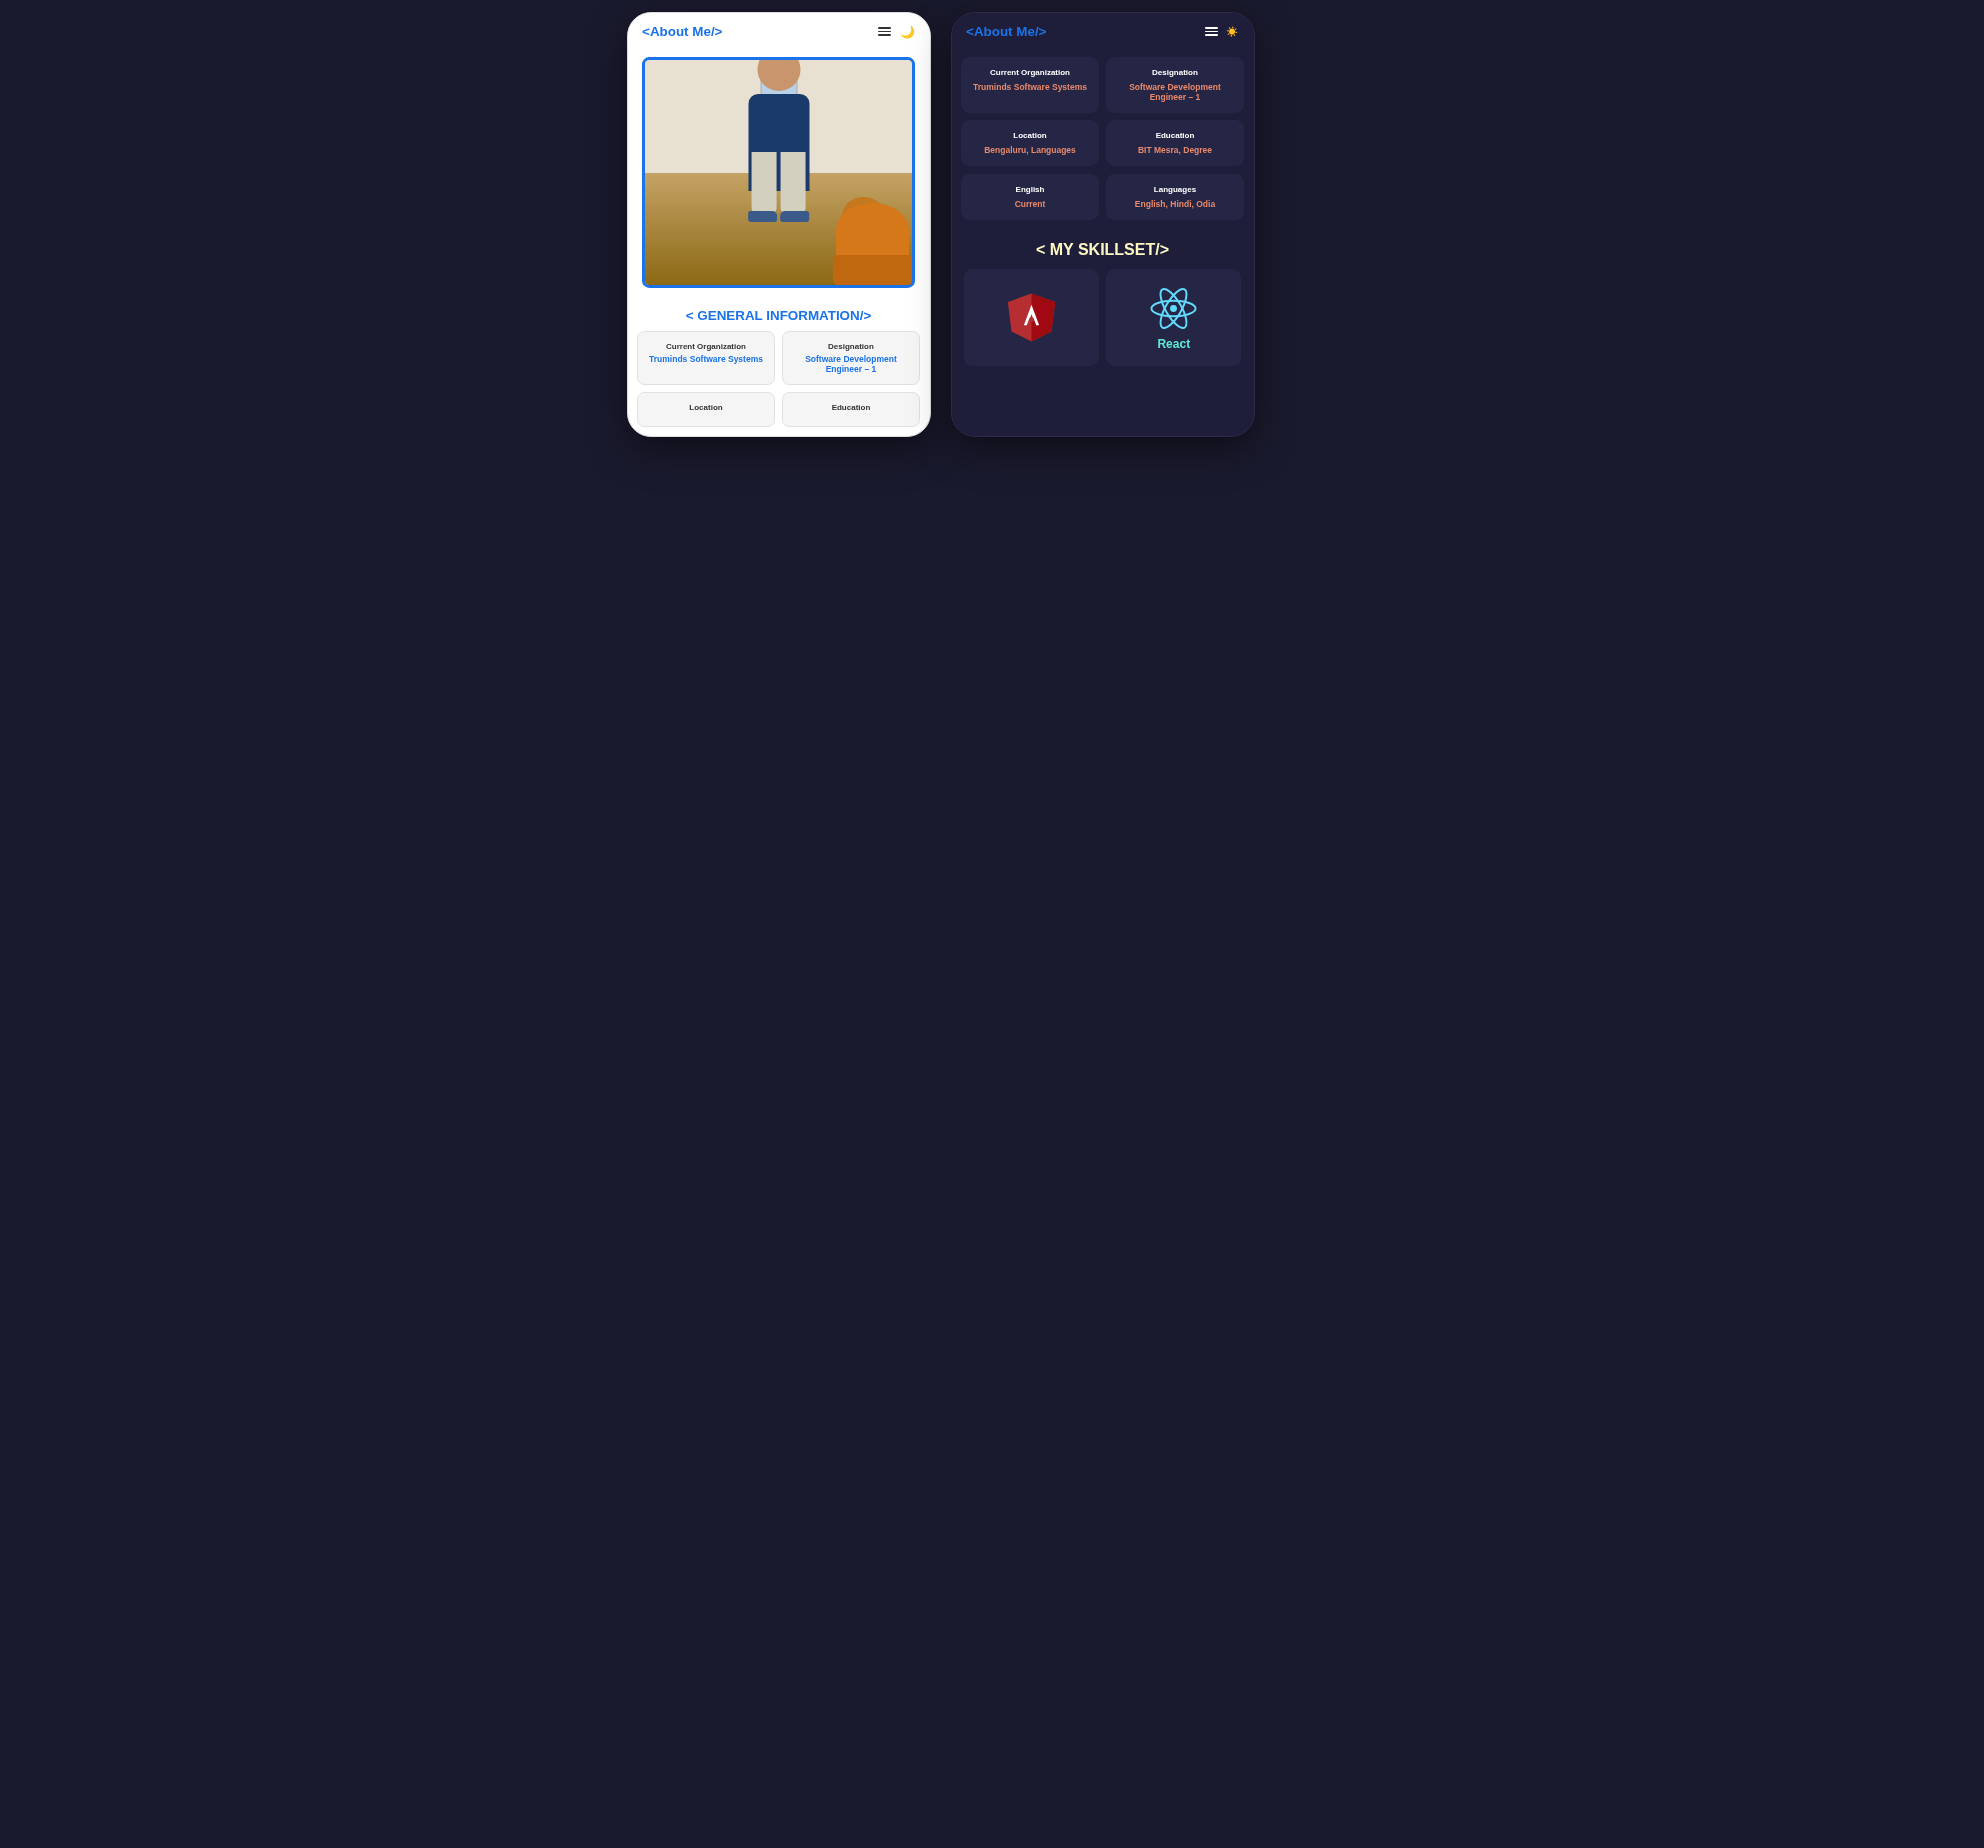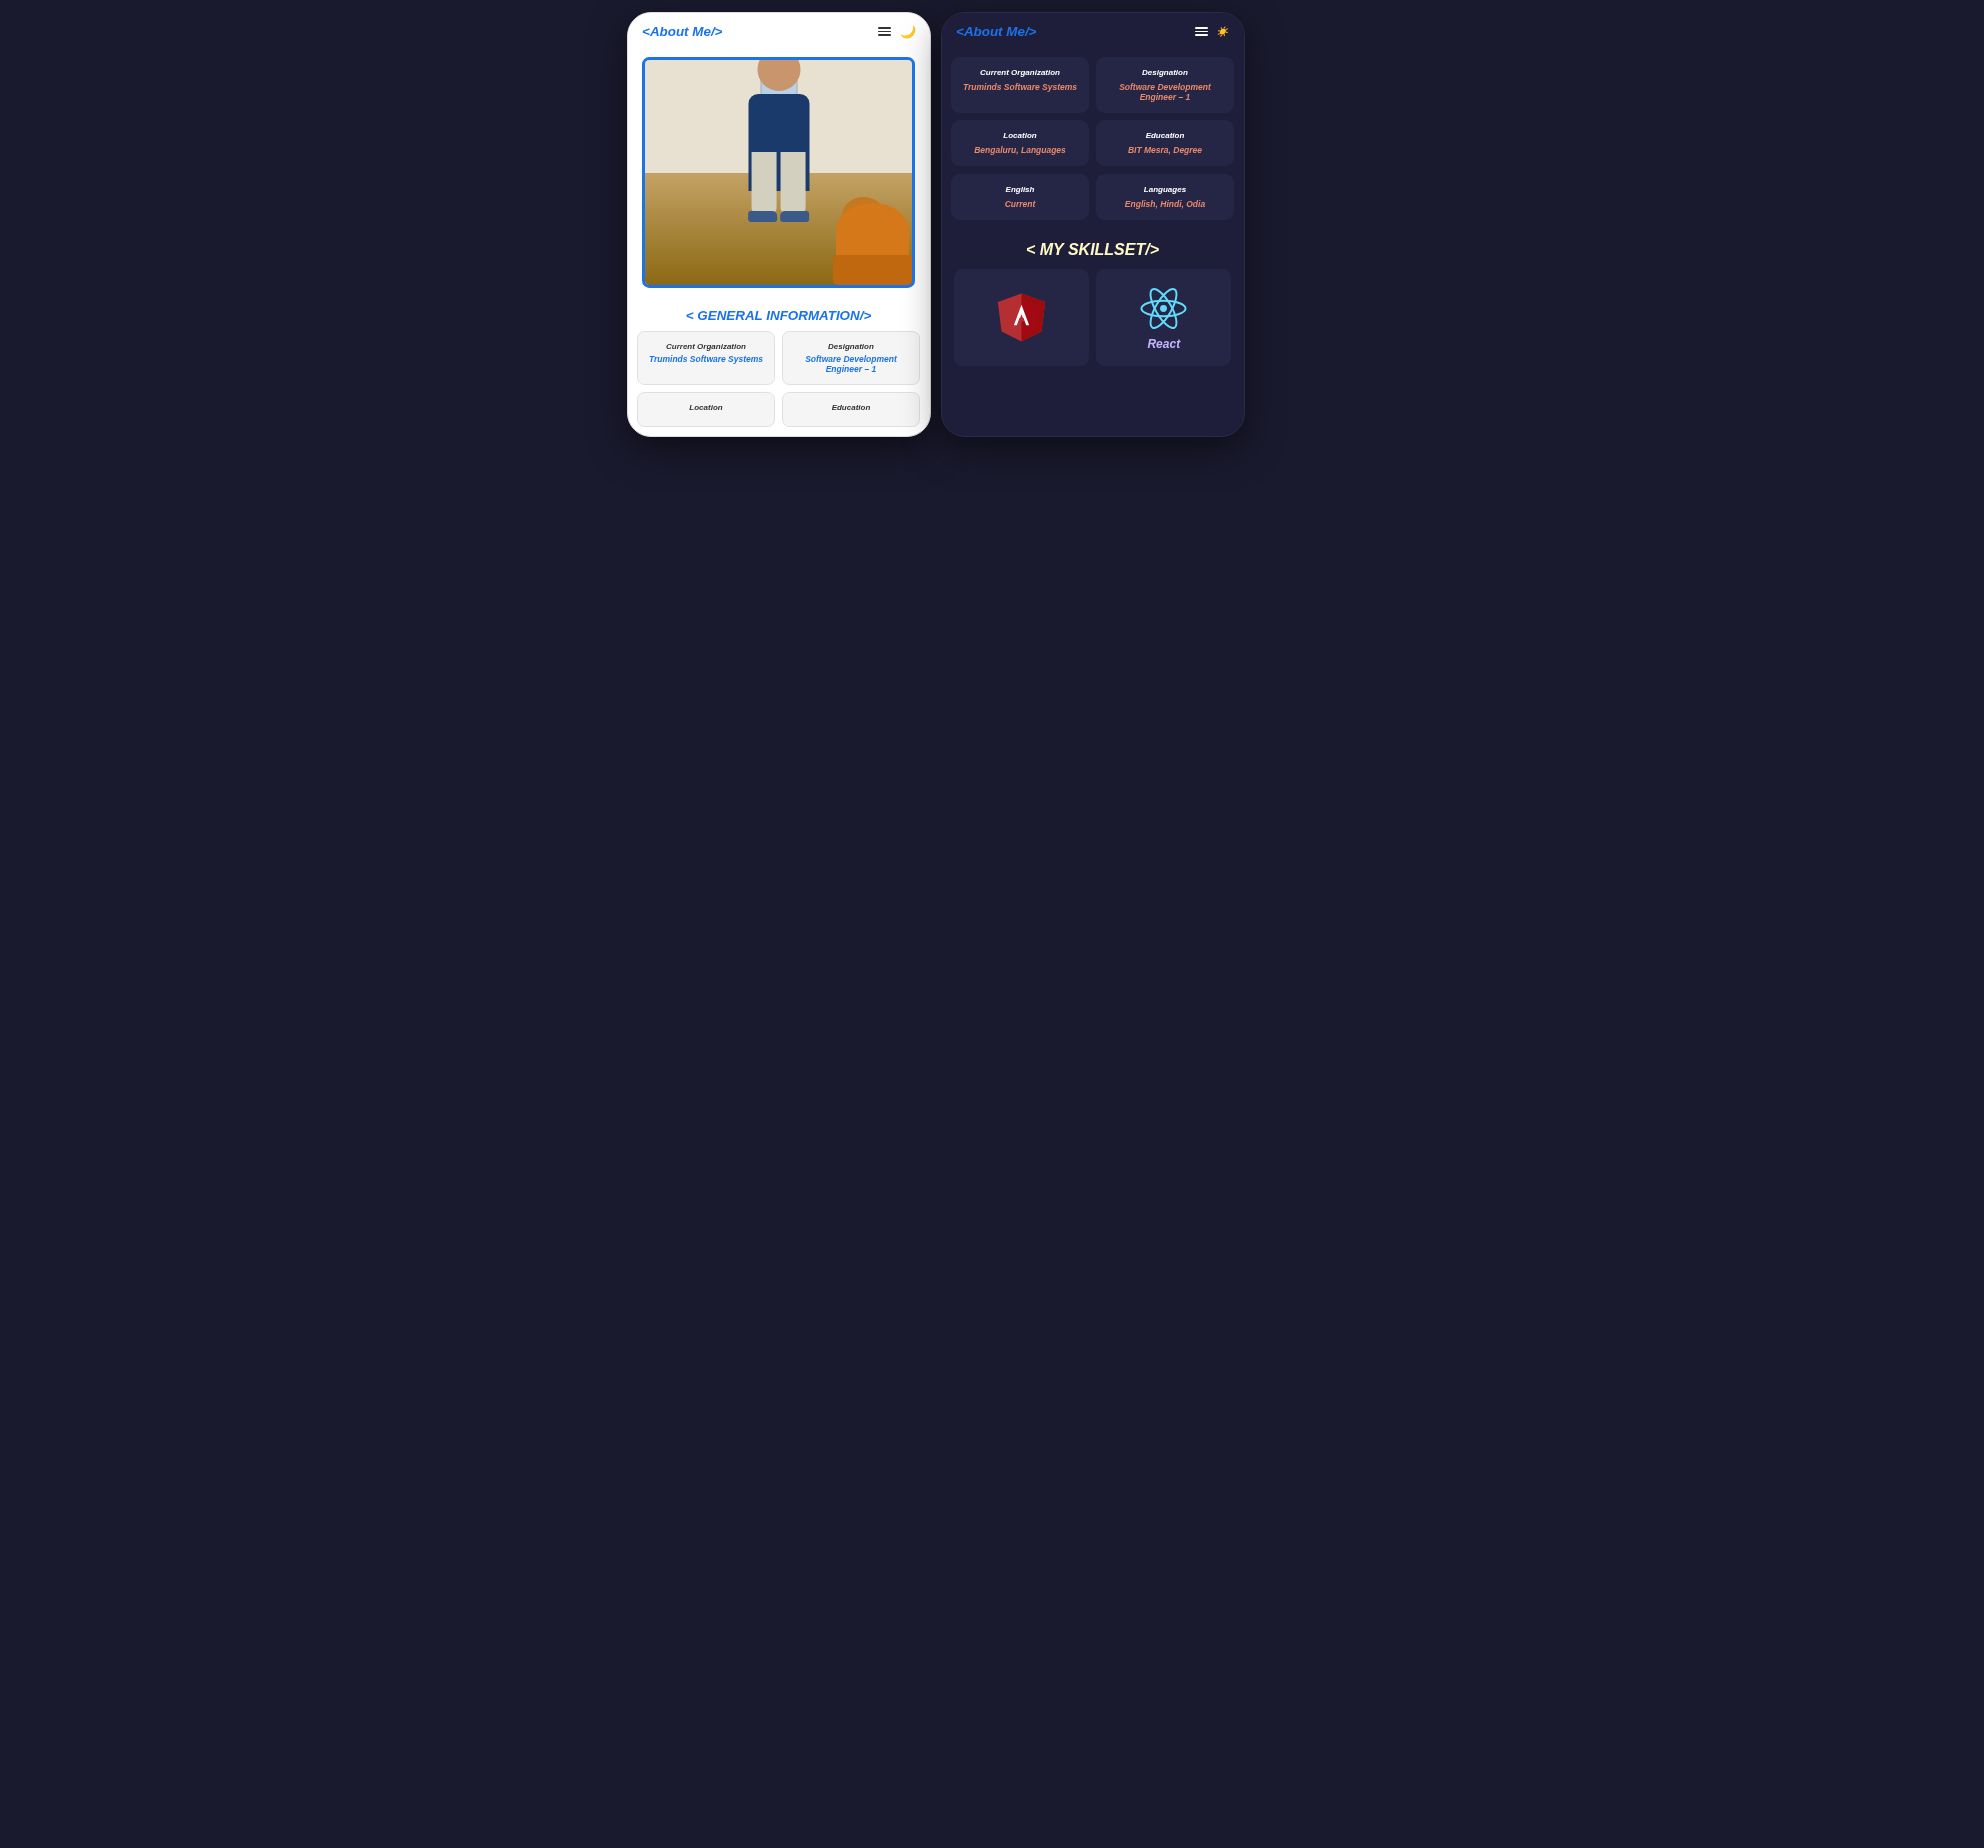--- a/index.html
+++ b/index.html
@@ -14,10 +14,9 @@
     }
     .container {
       display: flex;
-      gap: 10px;
+      gap: 20px;
       width: 100%;
       max-width: 731px;
-      font-style: italic;
     }
 
     

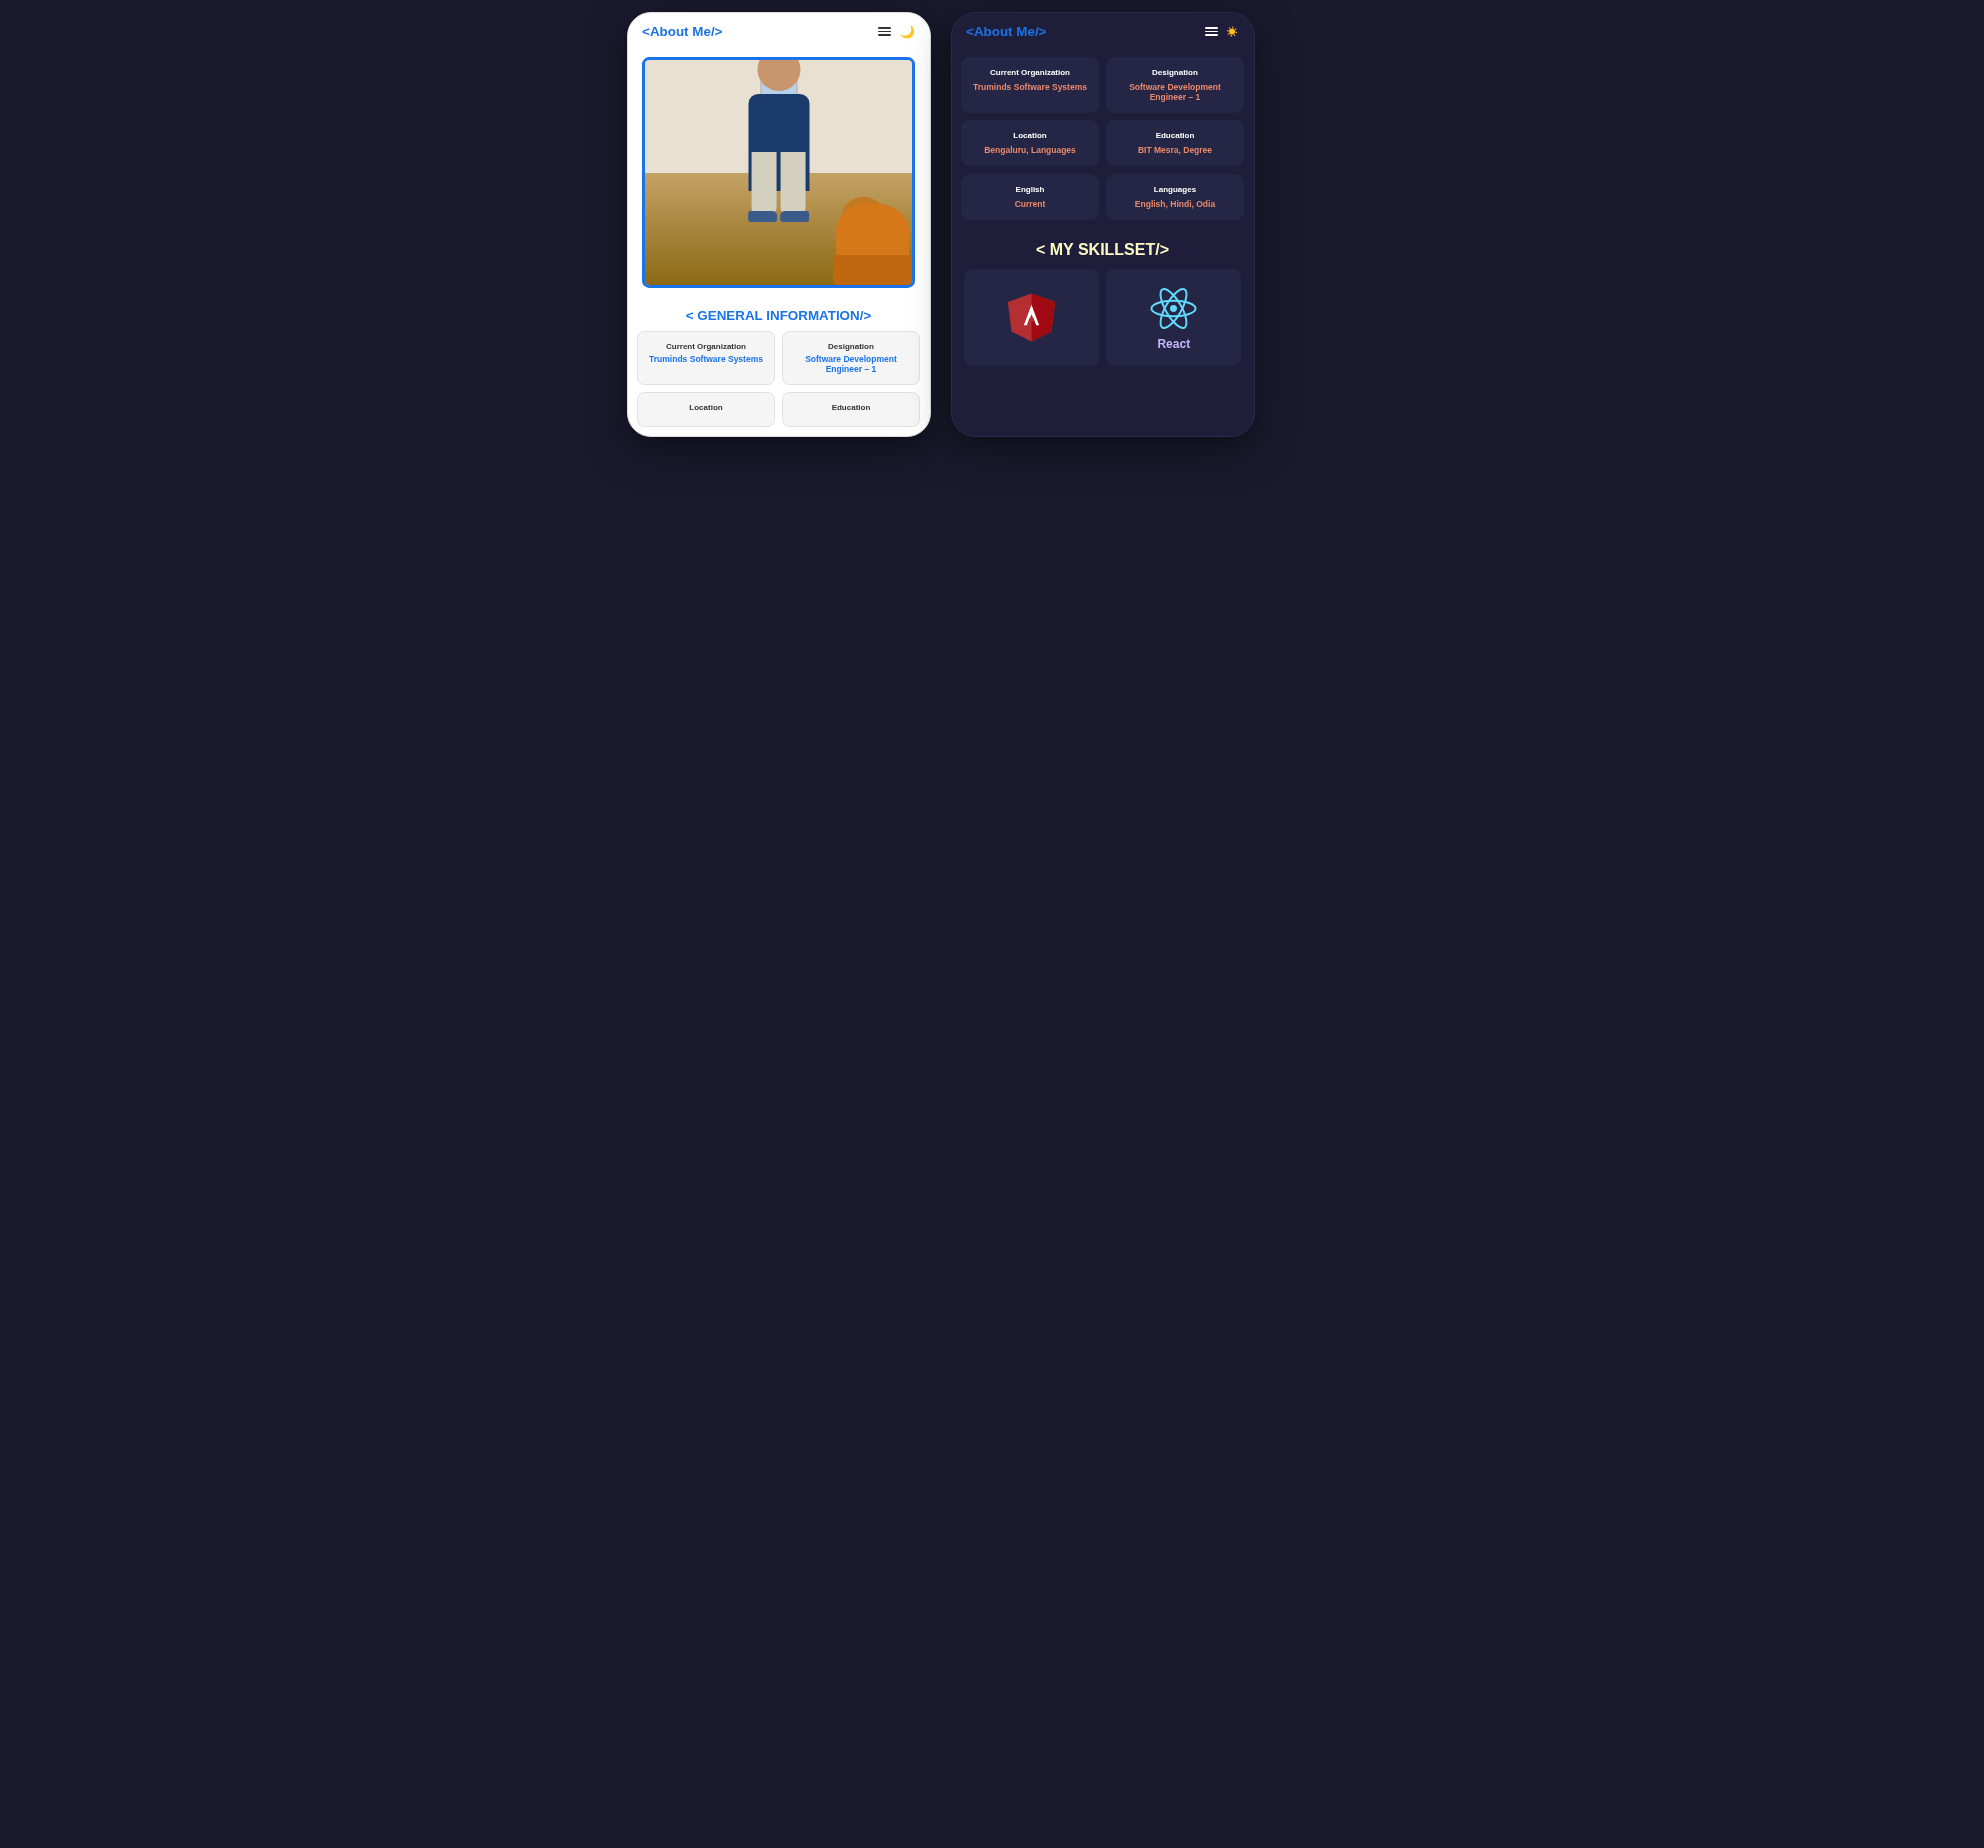--- a/index.html
+++ b/index.html
@@ -233,7 +233,7 @@
       height: 49px;
     }
     .react-label {
-      color: #c4b5fd;
+      color: #5eead4;
       font-size: 12px;
       font-weight: 700;
     }

